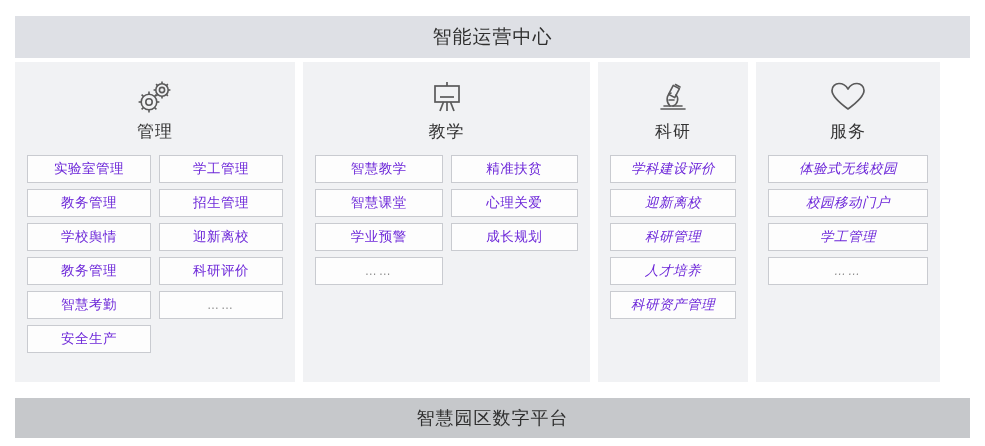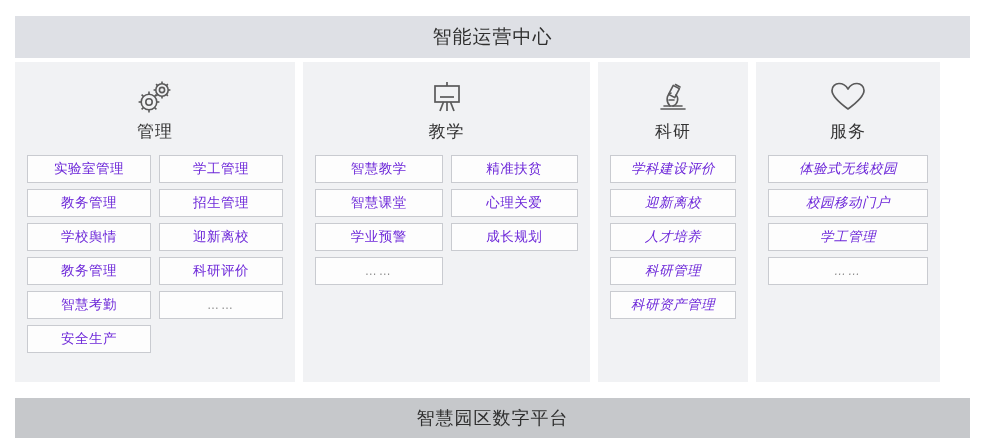--- a/index.html
+++ b/index.html
@@ -223,8 +223,8 @@
       <div class="items cols1">
         <div class="item">学科建设评价</div>
         <div class="item">迎新离校</div>
+        <div class="item">科研管理</div>
         <div class="item">人才培养</div>
-        <div class="item">科研管理</div>
         <div class="item">科研资产管理</div>
       </div>
     </div>

